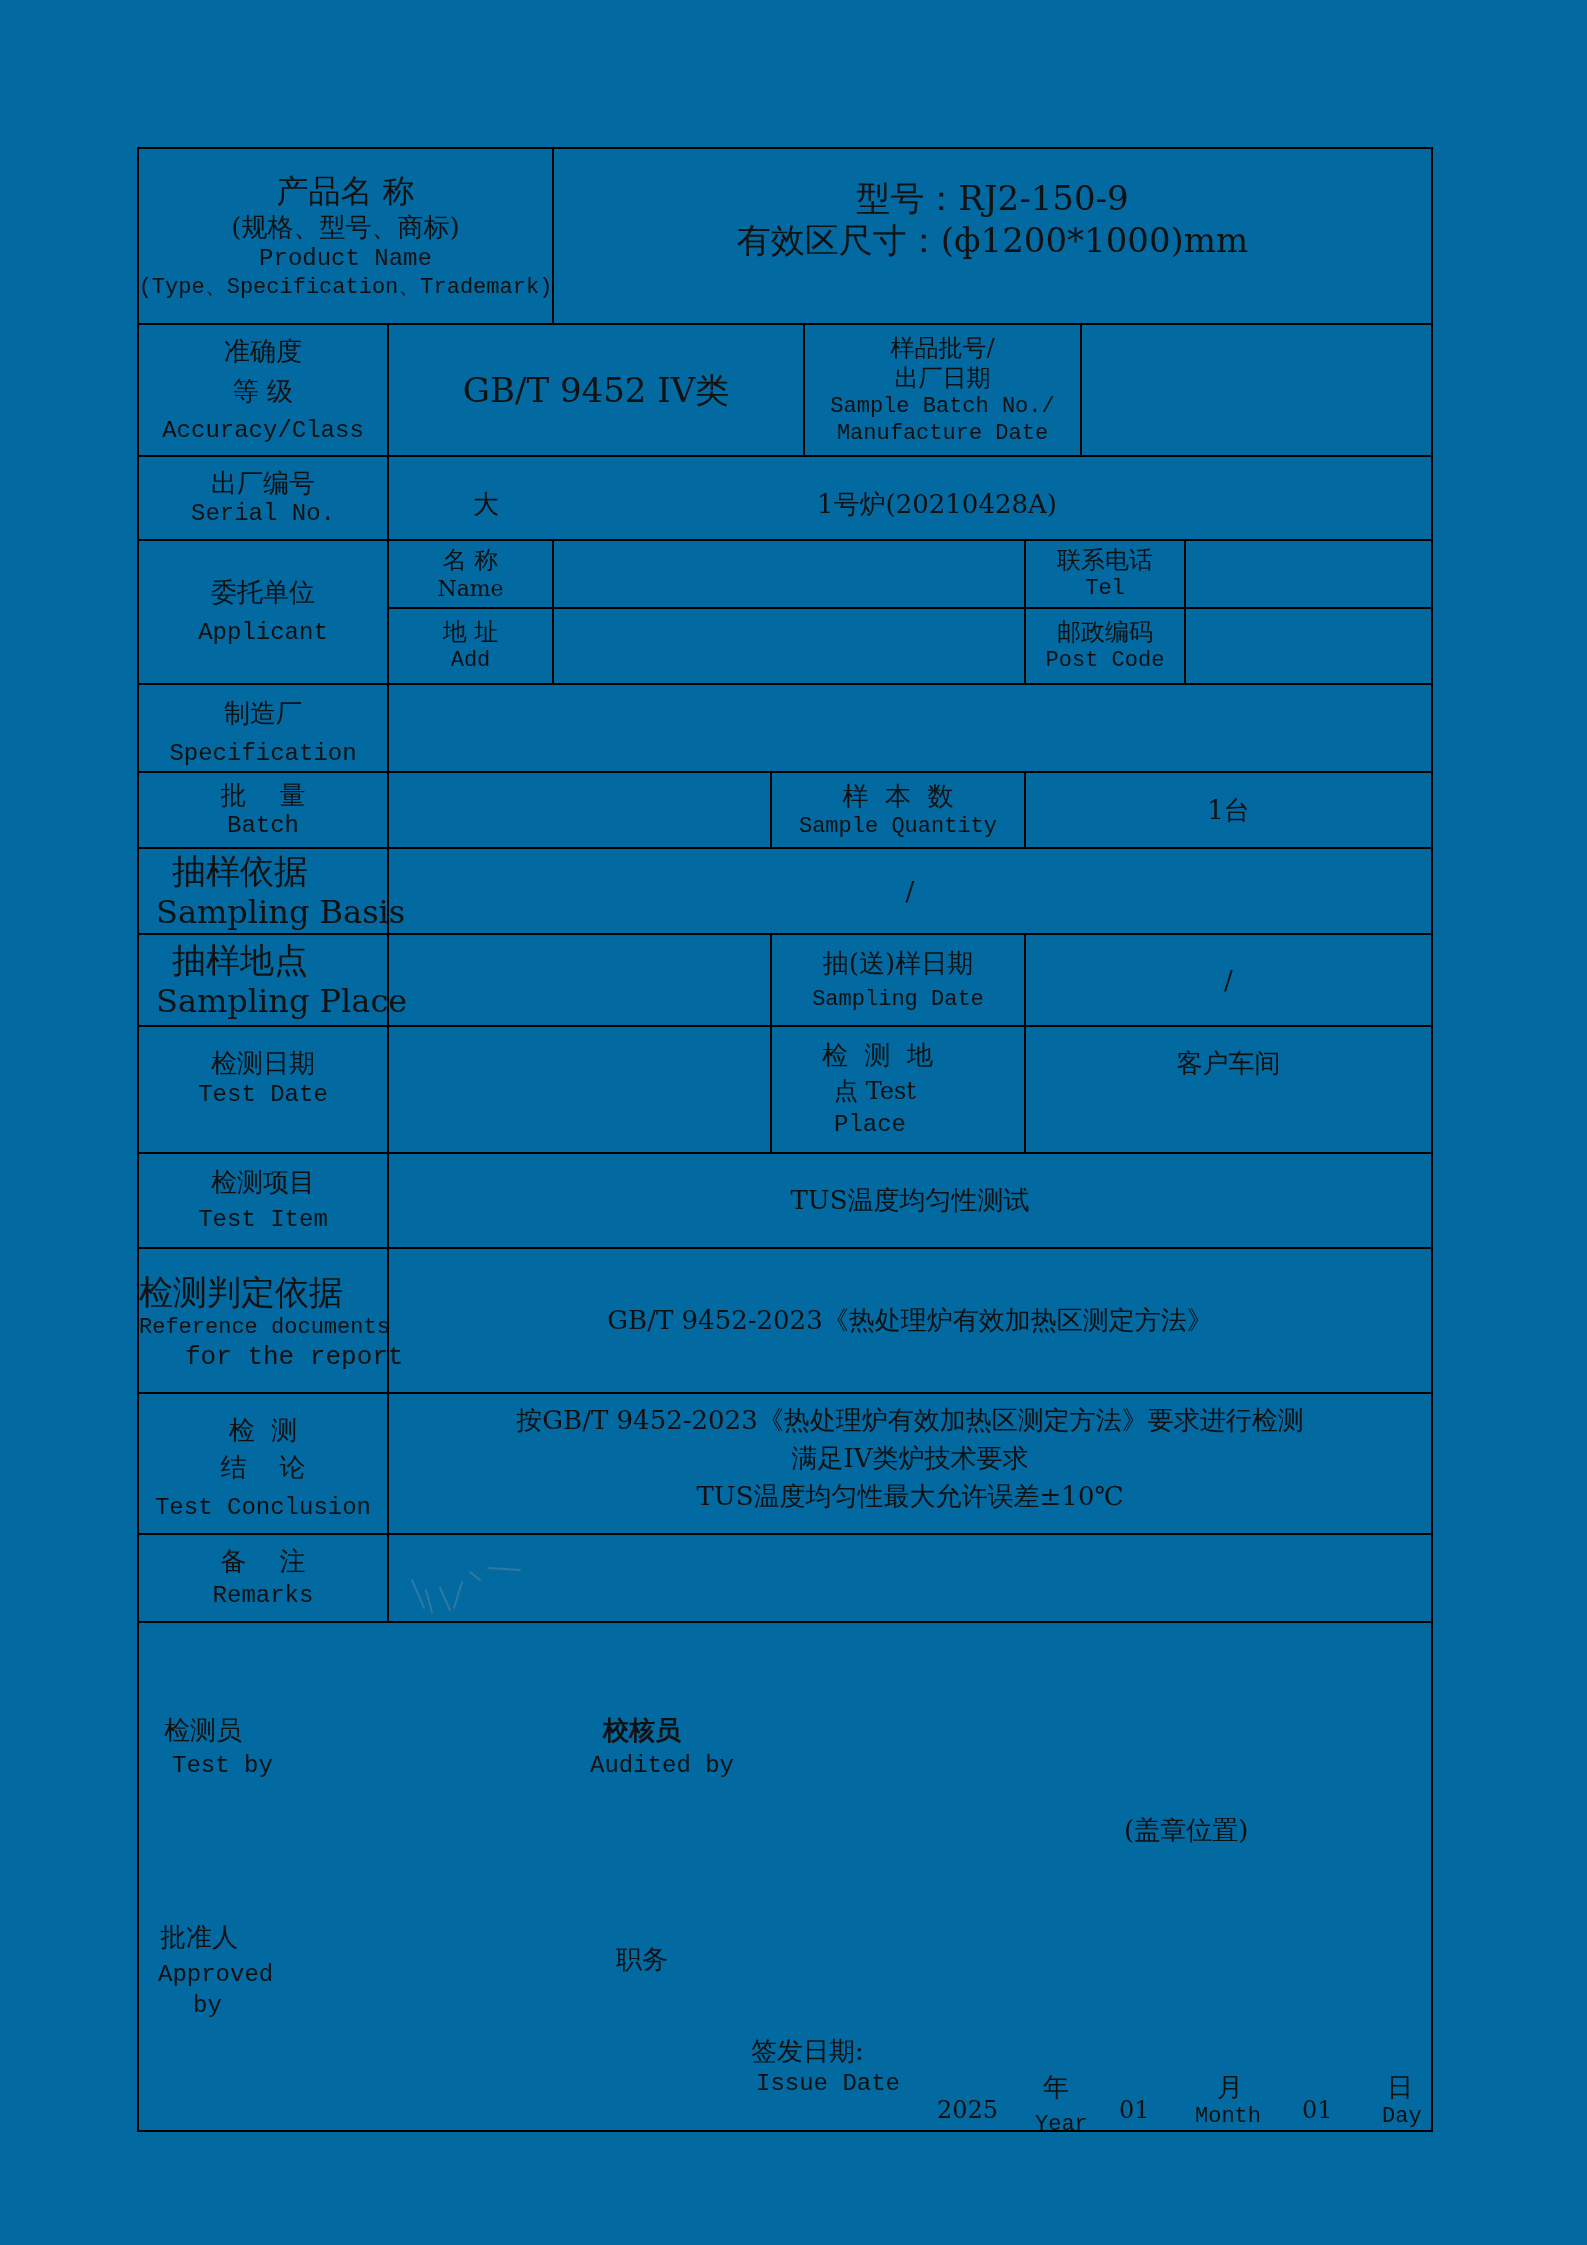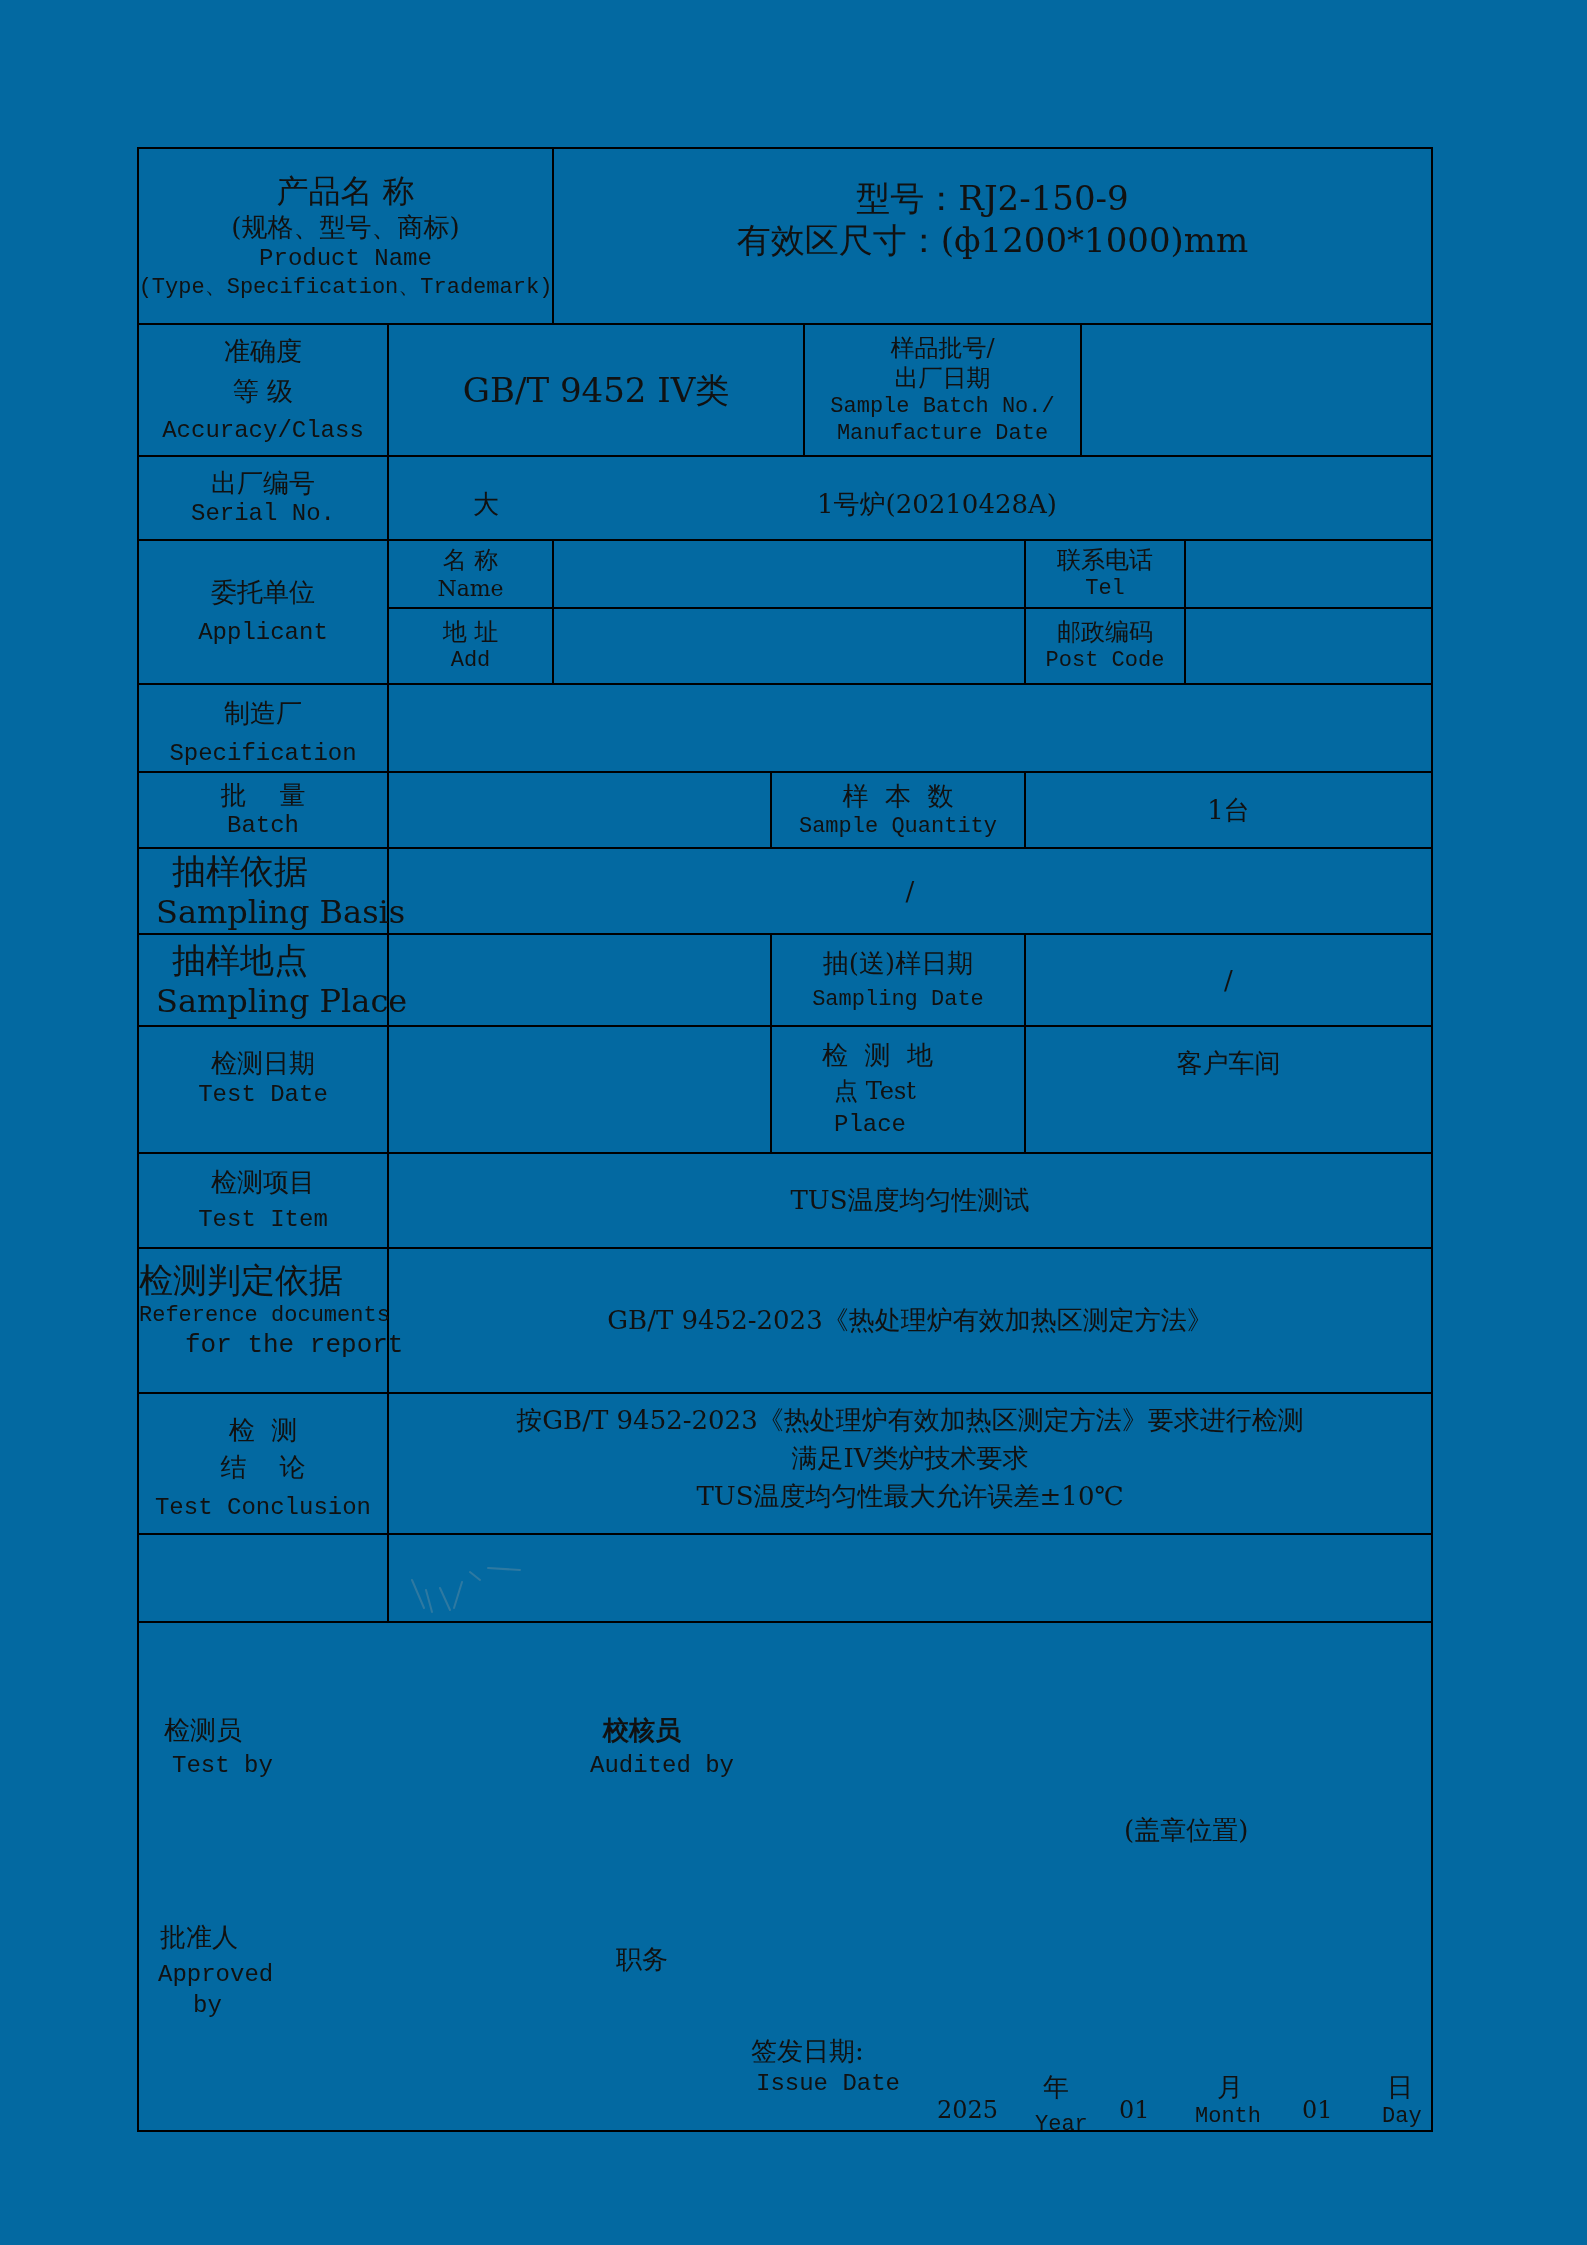--- a/index.html
+++ b/index.html
@@ -196,7 +196,7 @@
     <span class="t fs26">TUS温度均匀性测试</span>
   </div>
 
-  <div class="cell" style="left:139px; top:1249px; width:248px; height:143px; align-items:flex-start; justify-content:flex-start; padding-top:10px;">
+  <div class="cell" style="left:139px; top:1249px; width:248px; height:143px; align-items:flex-start; justify-content:flex-start; padding-top:22px;">
     <span class="t fs34">检测判定依据</span>
     <span class="t fs22 mono">Reference documents</span>
     <span class="t fs26 mono" style="padding-left:46px;">for the report</span>

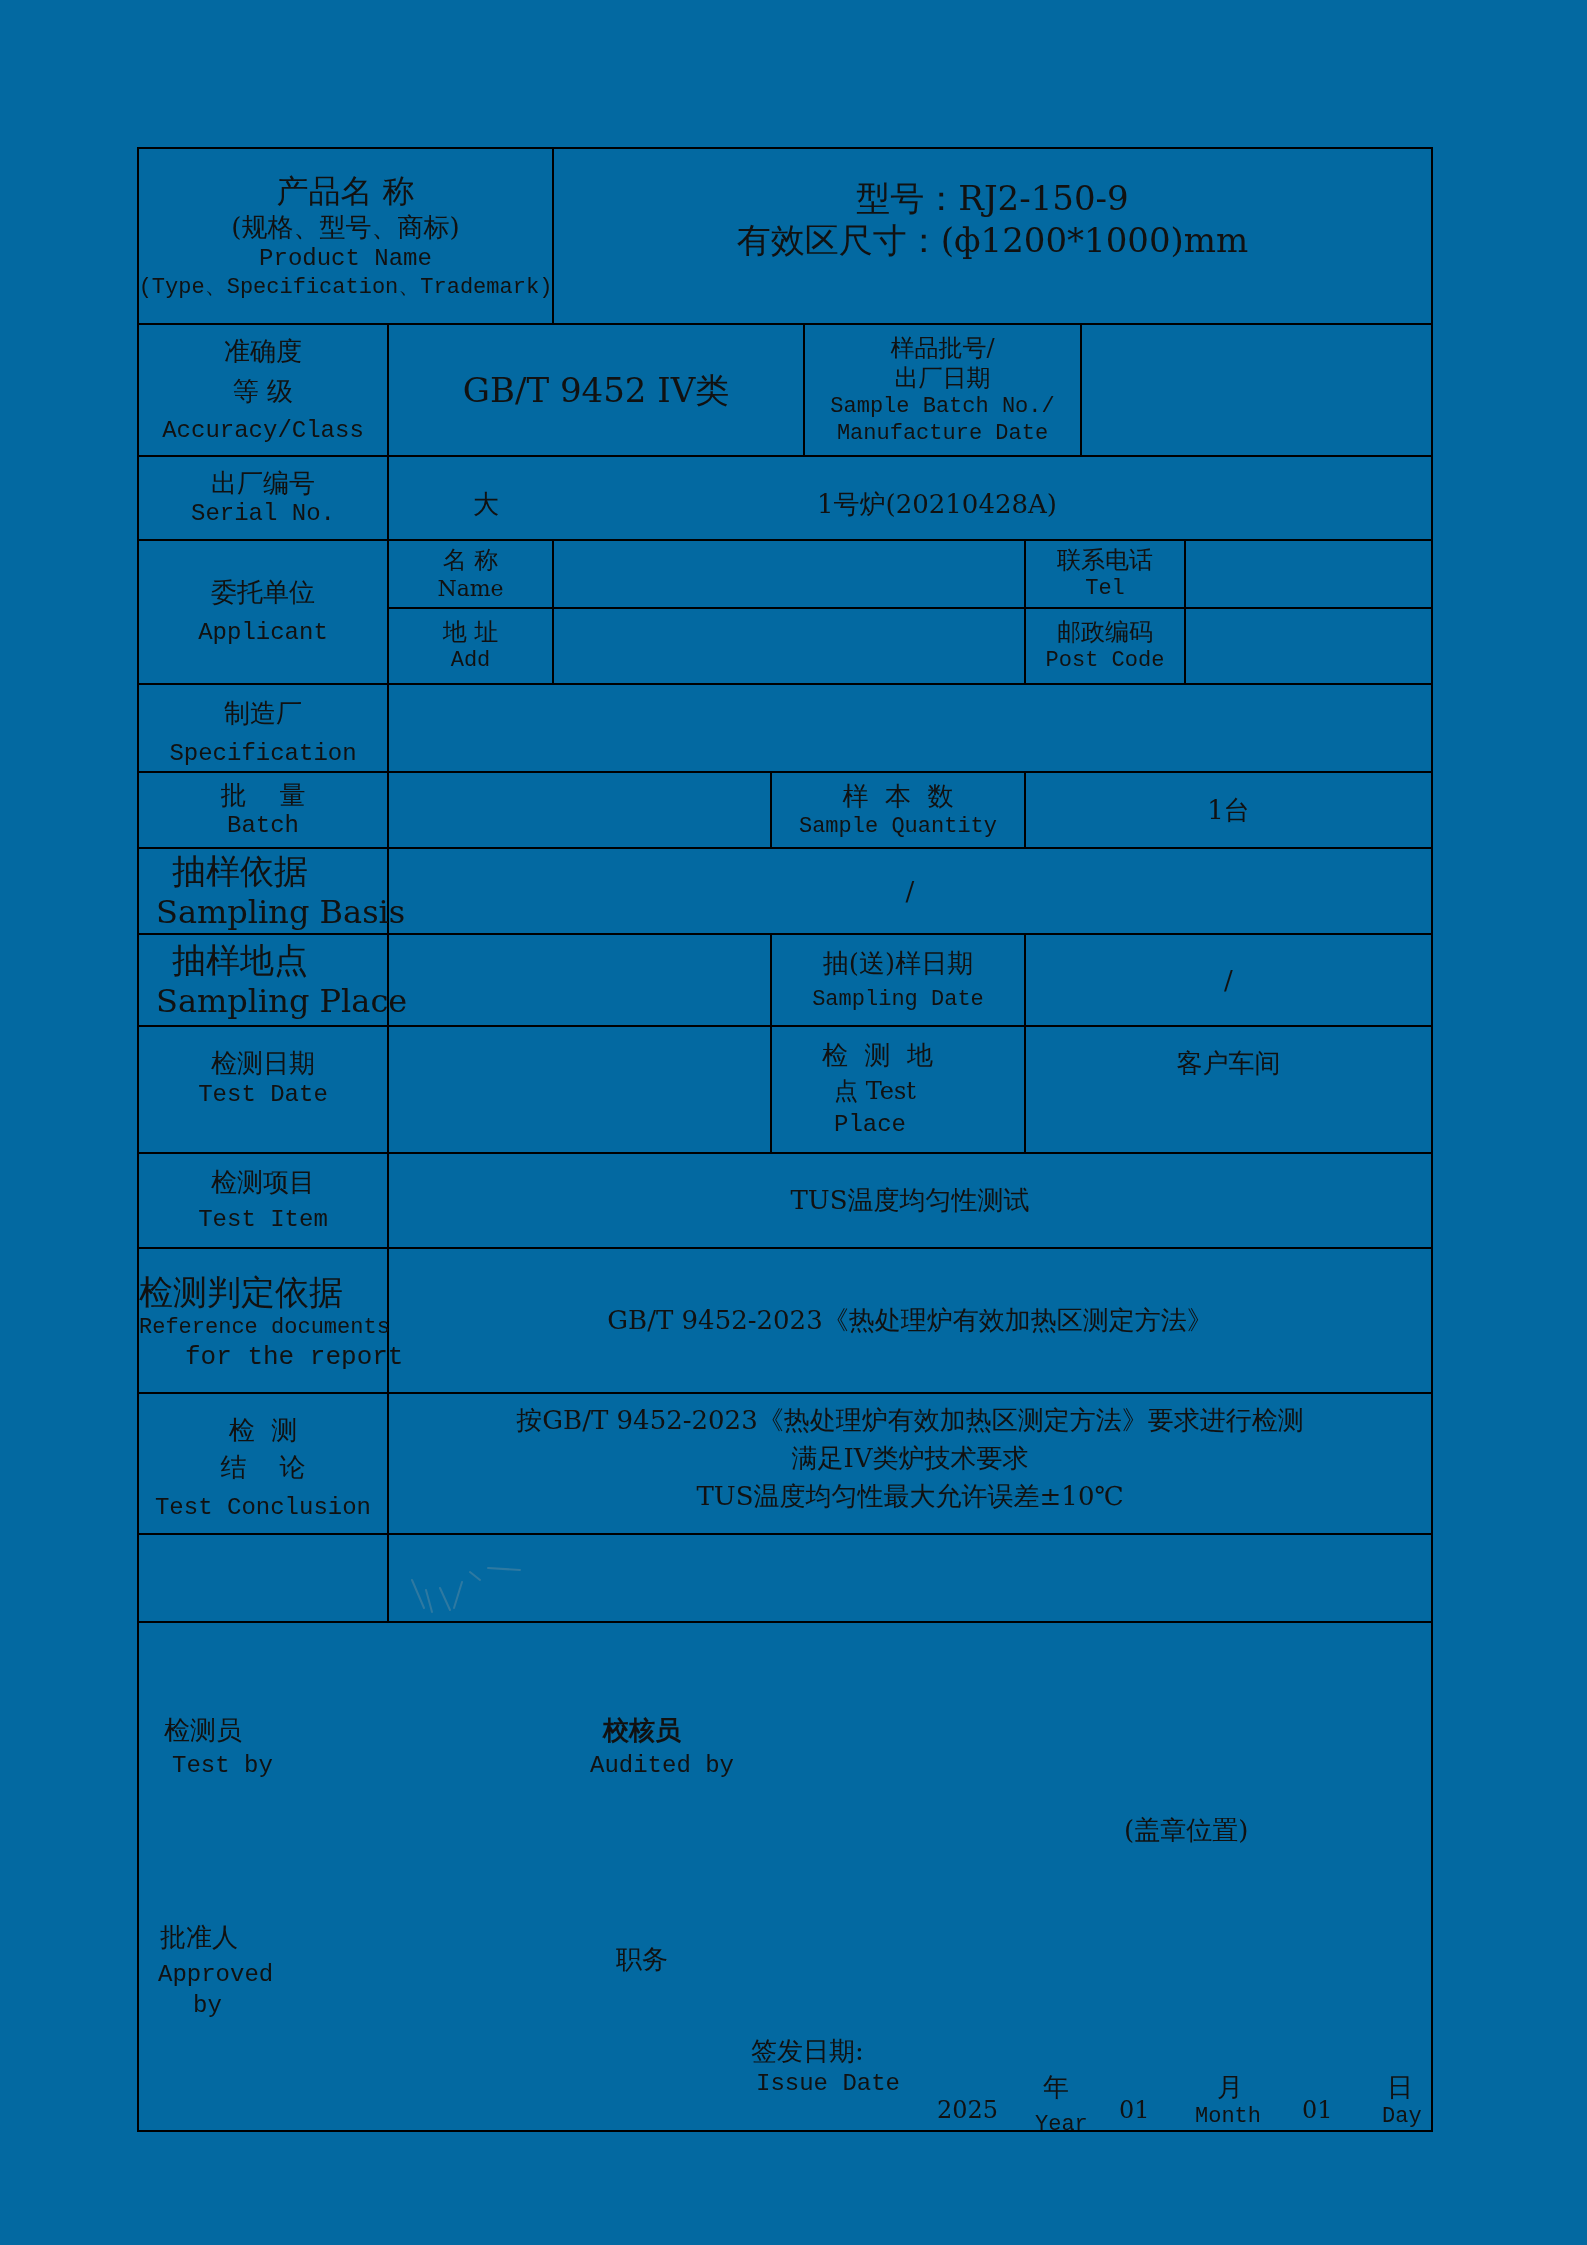--- a/index.html
+++ b/index.html
@@ -216,6 +216,10 @@
     <span class="t fs26">TUS温度均匀性最大允许误差±10℃</span>
   </div>
 
+  <div class="cell" style="left:139px; top:1535px; width:248px; height:86px;">
+    <span class="t fs26" style="white-space:pre;">备    注</span>
+    <span class="t fs24 mono" style="margin-top:4px;">Remarks</span>
+  </div>
   <div class="cell" style="left:389px; top:1535px; width:1042px; height:86px;">
     <span class="t fs24"></span>
   </div>

